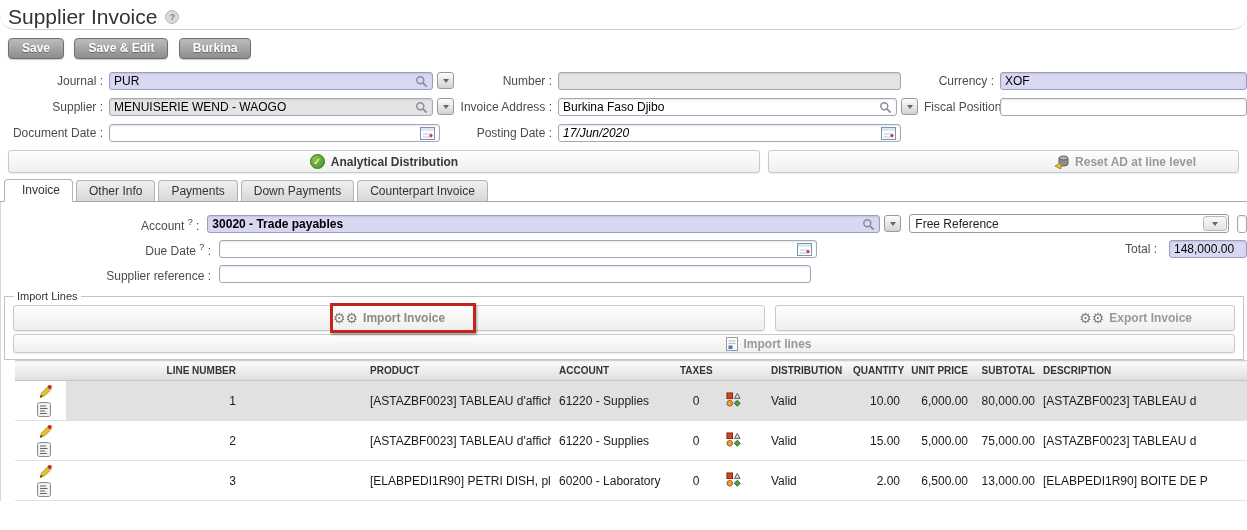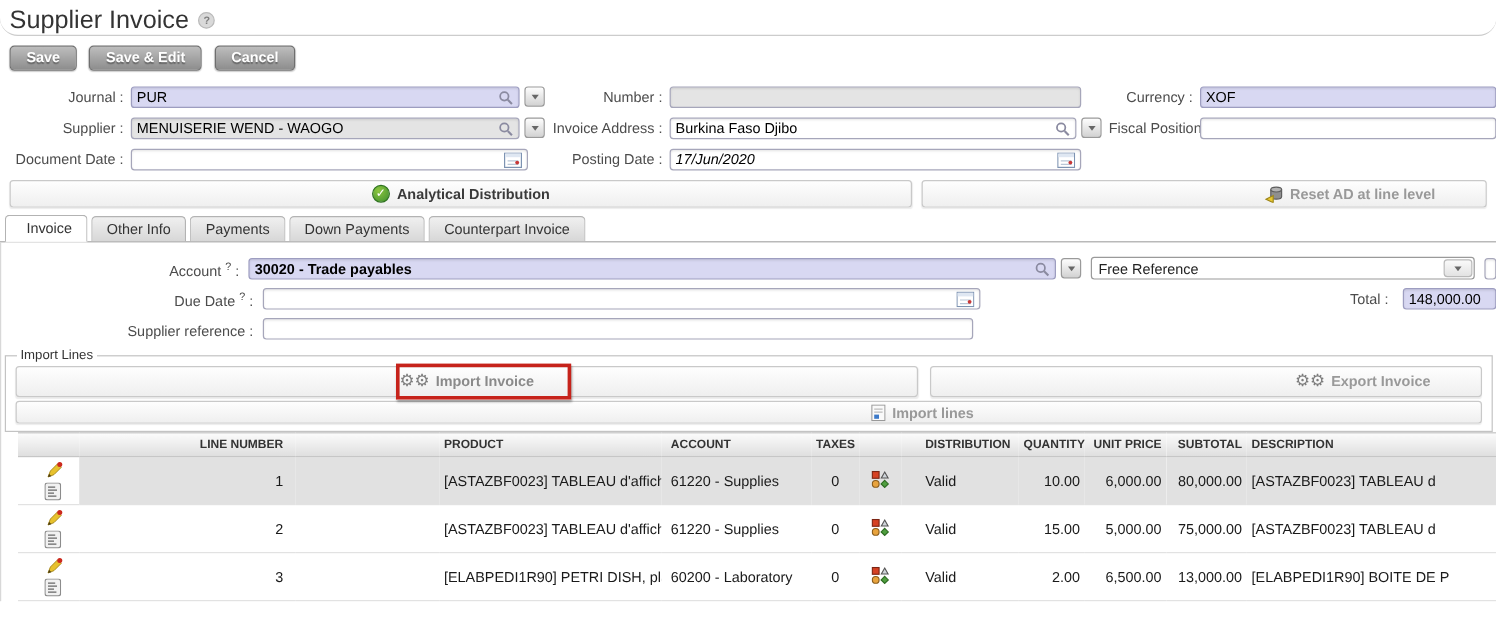--- a/index.html
+++ b/index.html
@@ -112,7 +112,7 @@
   <div class="toolbar">
     <span class="grad-btn">Save</span>
     <span class="grad-btn">Save &amp; Edit</span>
-    <span class="grad-btn">Cancel</span>
+    <span class="grad-btn">Burkina</span>
   </div>
 
   <div class="form-grid">

